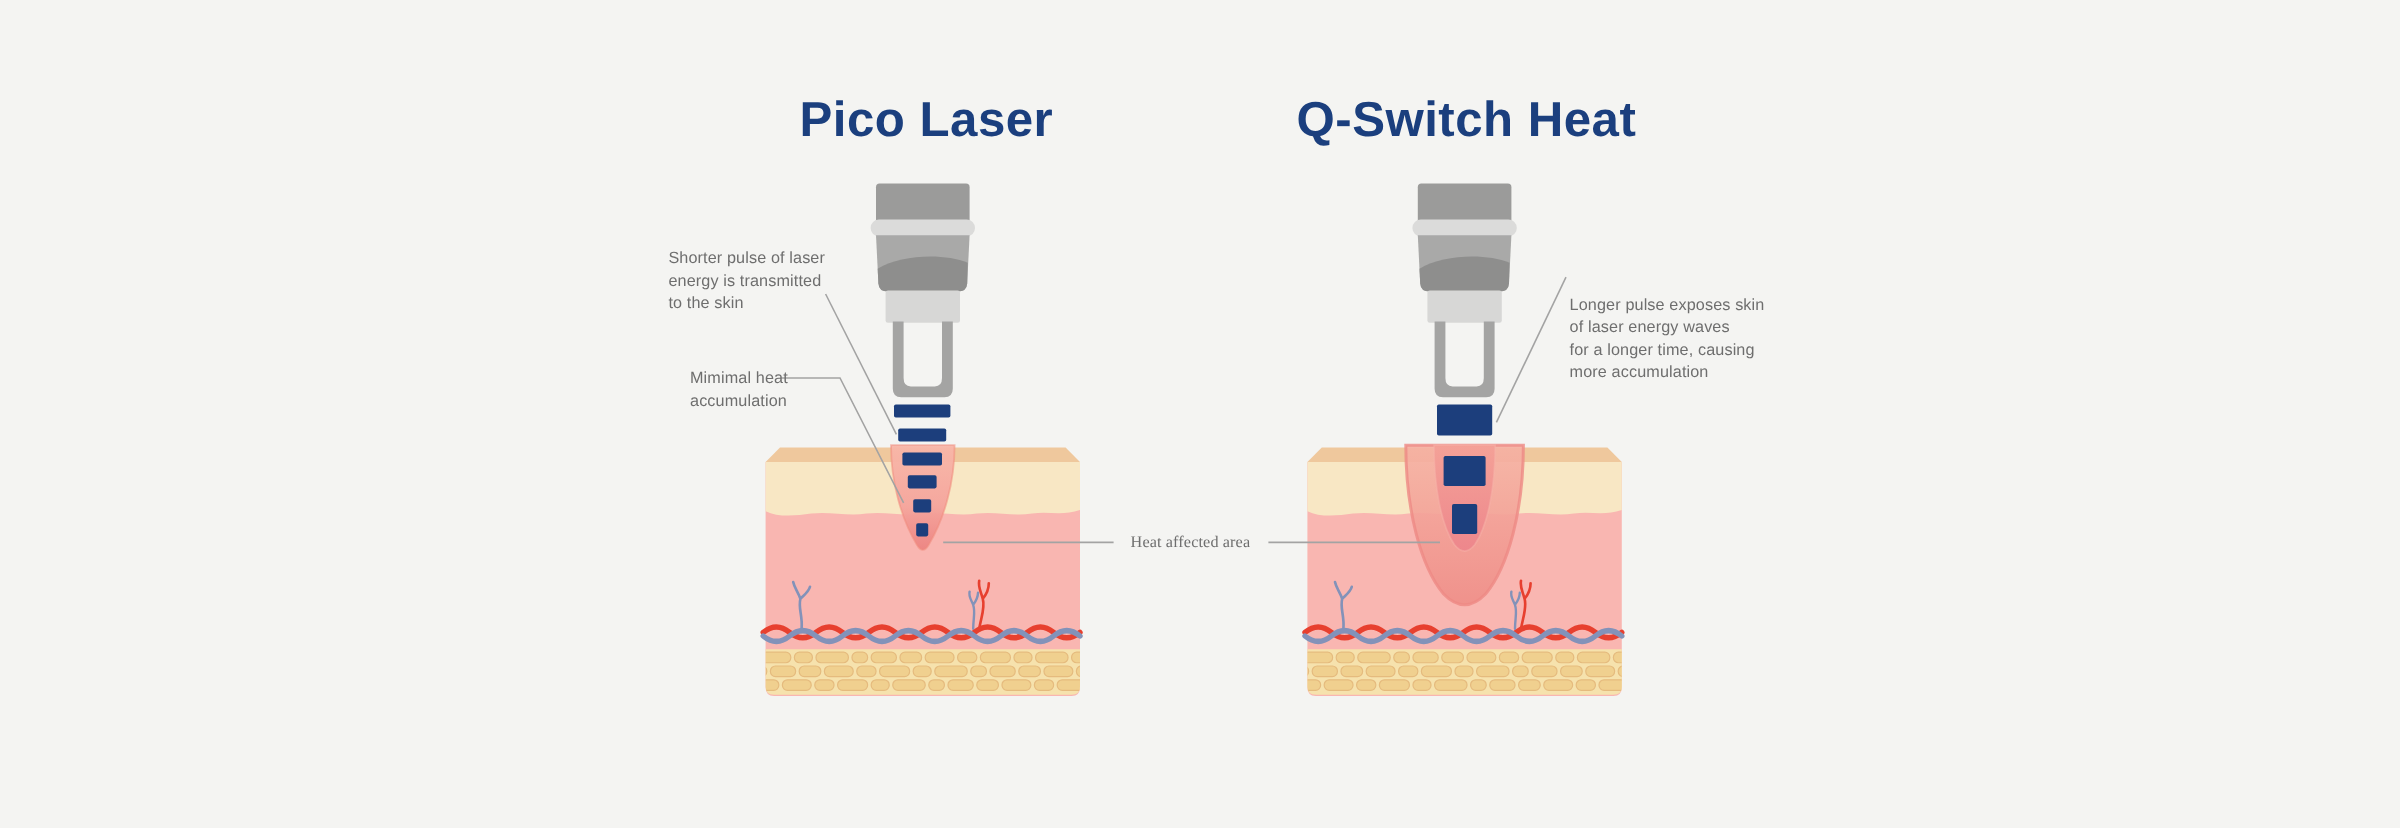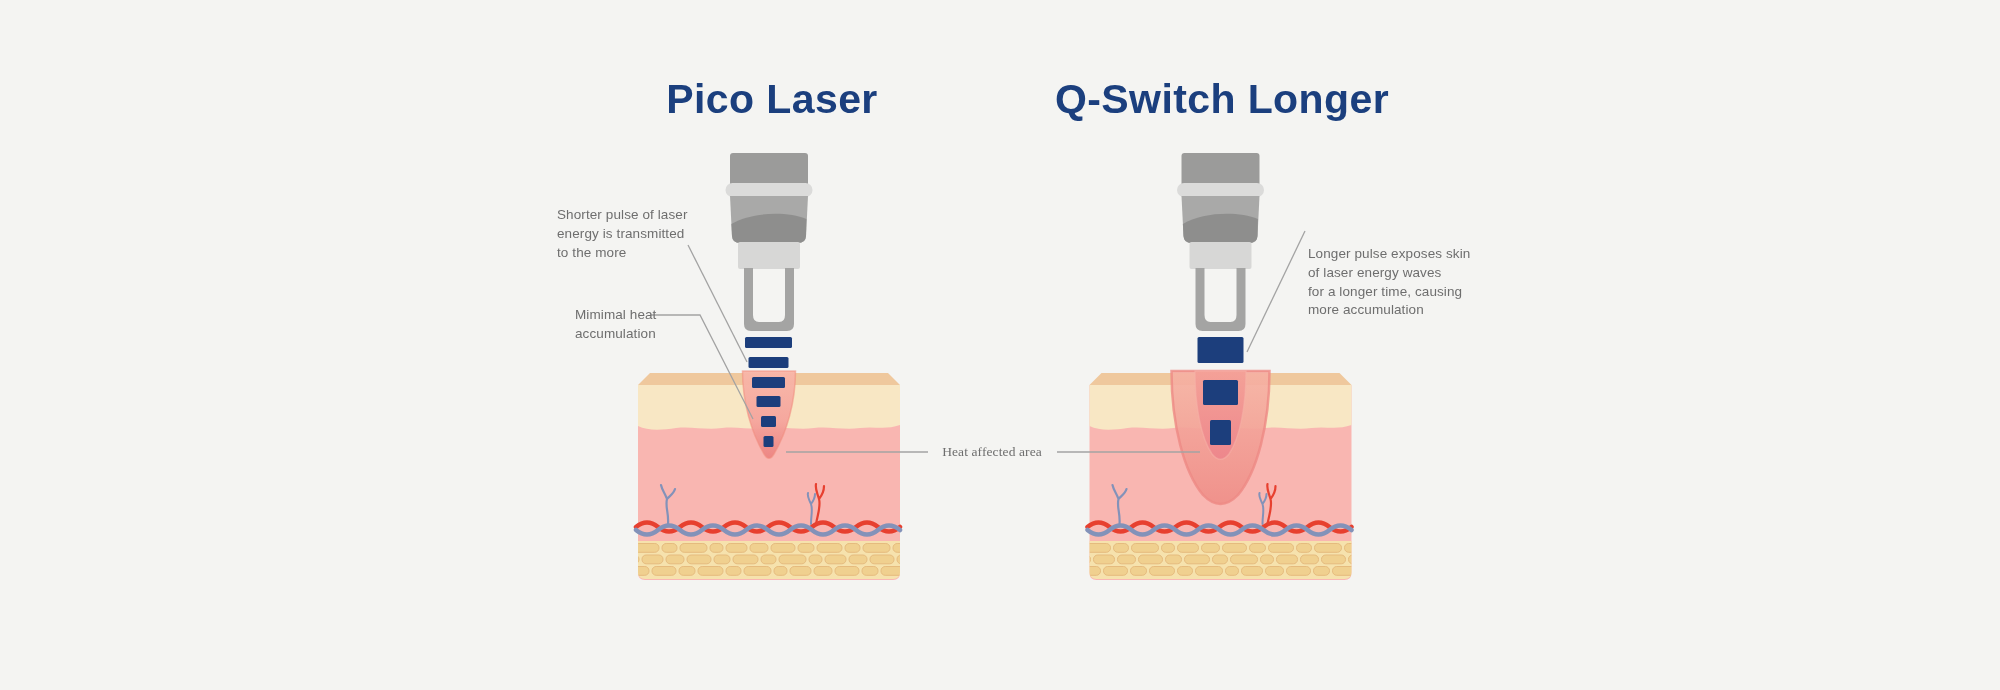--- a/index.html
+++ b/index.html
@@ -201,7 +201,7 @@
   </svg>
 
   <div class="title" id="pico-title">Pico Laser</div>
-  <div class="title" id="qswitch-title">Q-Switch Longer</div>
+  <div class="title" id="qswitch-title">Q-Switch Heat</div>
 
   <div class="note" id="note-shorter">Shorter pulse of laser
 energy is transmitted

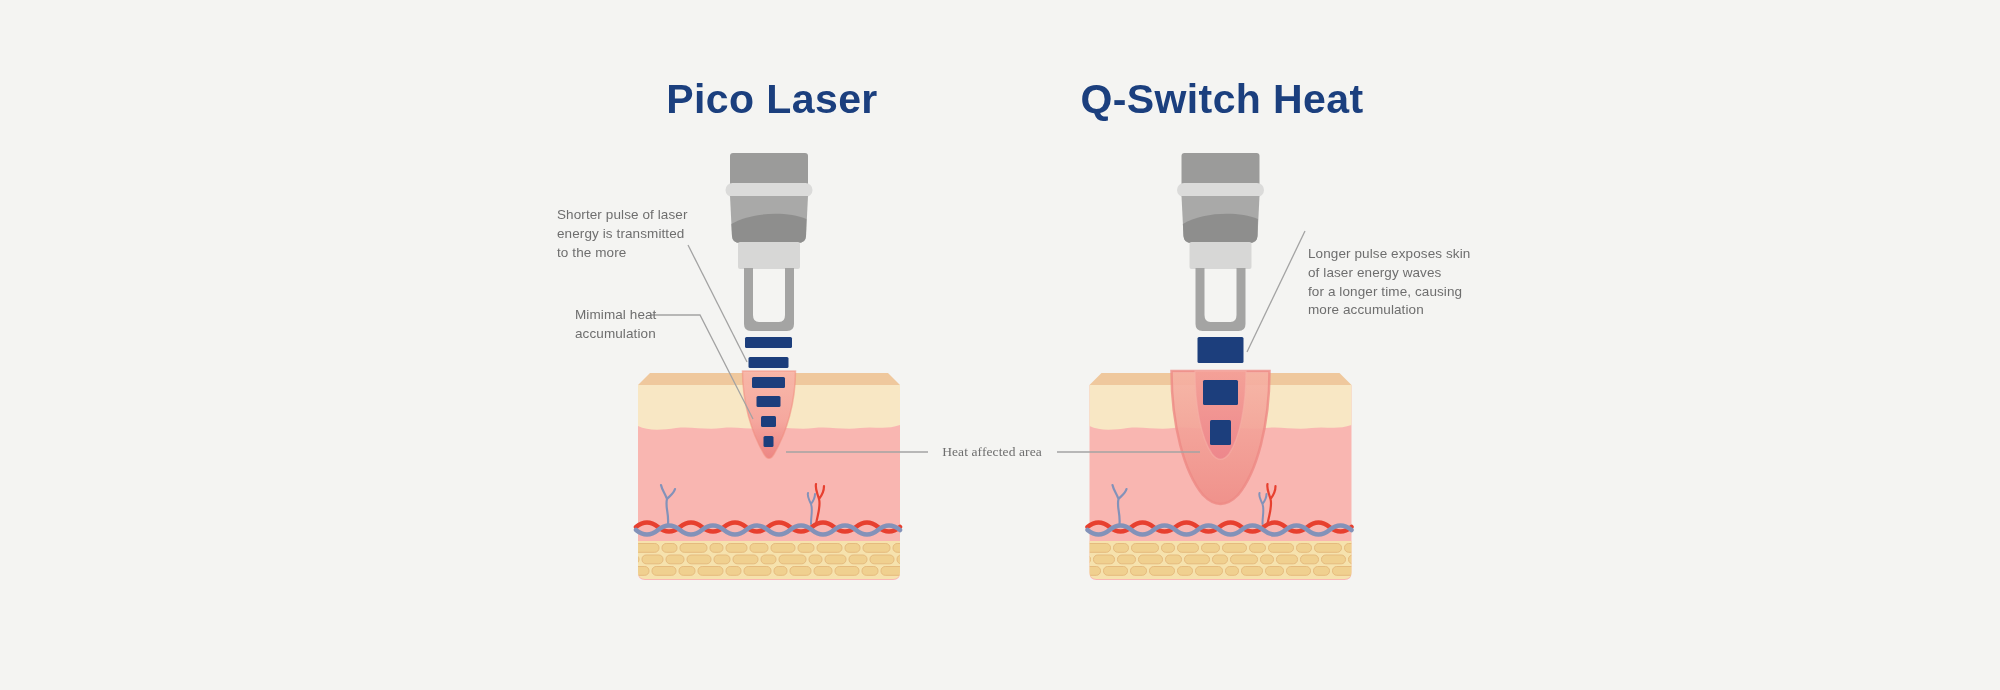--- a/index.html
+++ b/index.html
@@ -205,7 +205,7 @@
 
   <div class="note" id="note-shorter">Shorter pulse of laser
 energy is transmitted
-to the more</div>
+to the skin</div>
   <div class="note" id="note-minimal">Mimimal heat
 accumulation</div>
   <div id="label-heat">Heat affected area</div>

